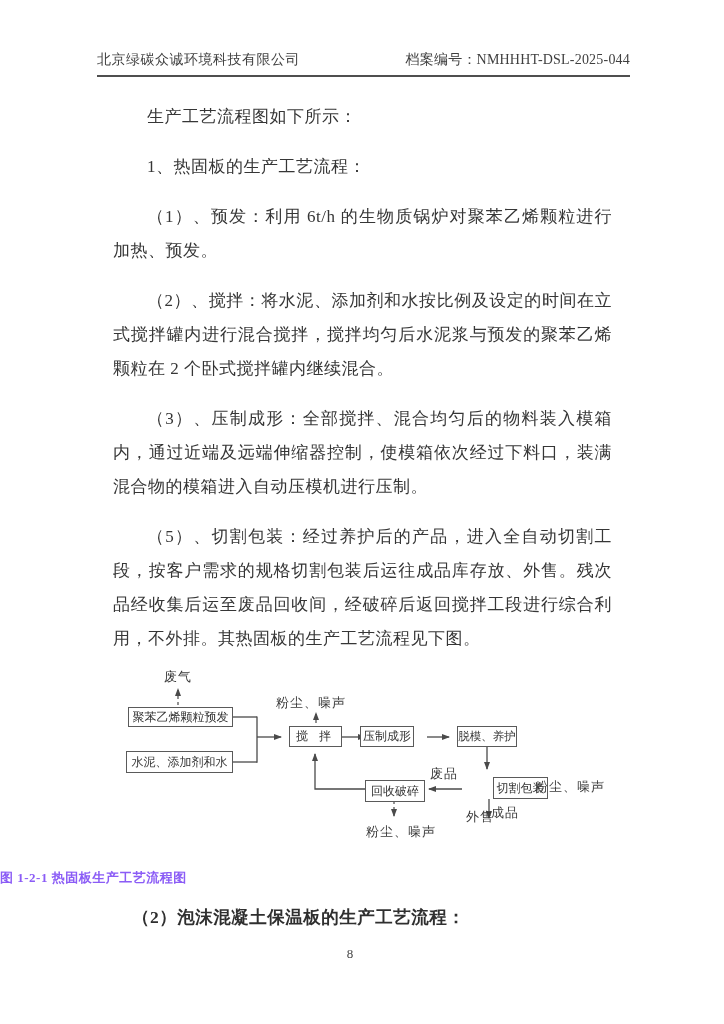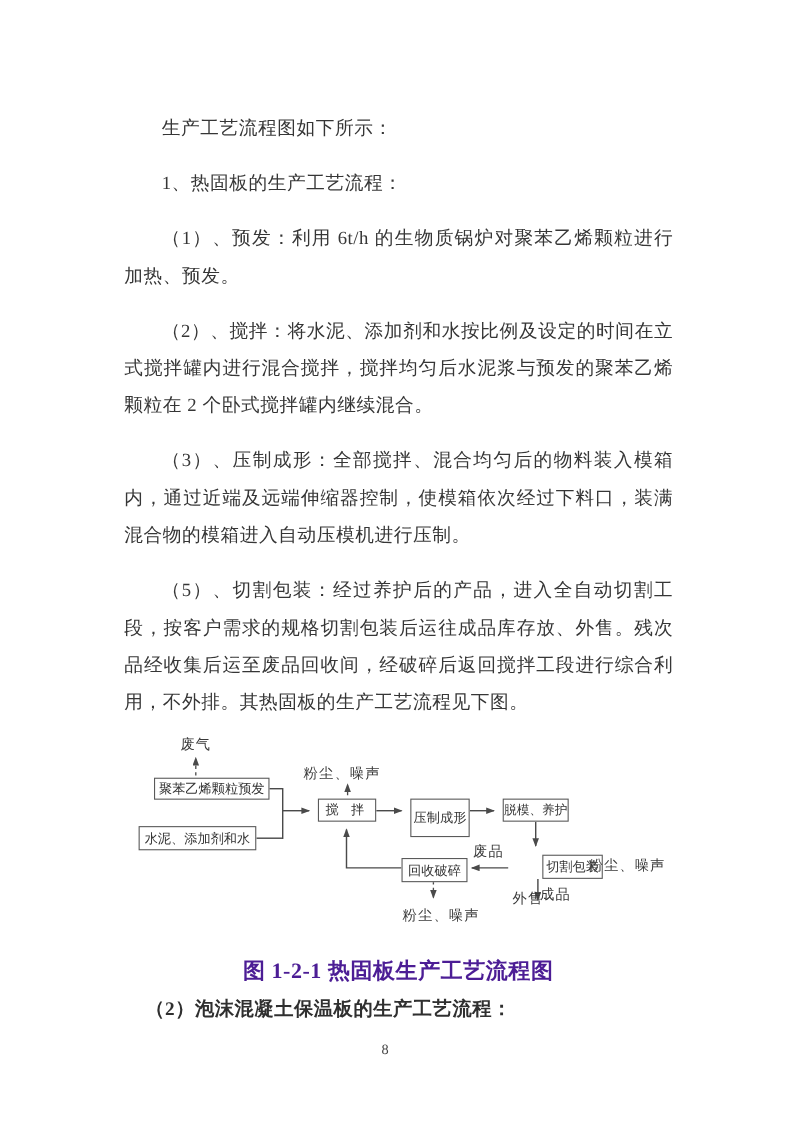--- a/index.html
+++ b/index.html
@@ -73,6 +73,10 @@
 
 <div class="page">
 
+  <div class="header">
+    <span>北京绿碳众诚环境科技有限公司</span>
+    <span class="docno"><span>档案编号：</span><span>NMHHHT-DSL-2025-044</span></span>
+  </div>
 
   <div class="body-text">
     <p>生产工艺流程图如下所示：</p>

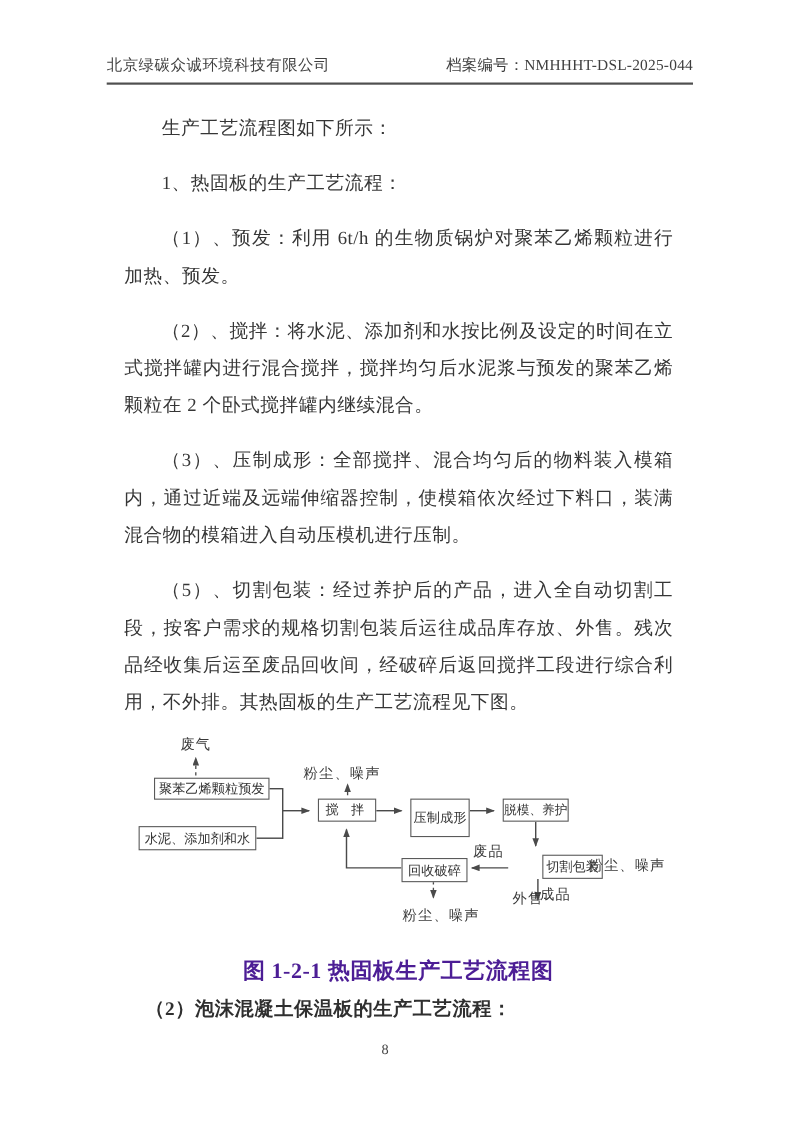--- a/index.html
+++ b/index.html
@@ -38,7 +38,7 @@
     position:absolute; font-size:13px; color:#383838; white-space:nowrap;
     letter-spacing:1px;
   }
-  .b-pre   { left:140px; top:52px;  width:105px; height:20px; }
+  .b-pre   { left:128px; top:52px;  width:105px; height:20px; }
   .b-mat   { left:126px; top:96px;  width:107px; height:22px; }
   .b-mix   { left:289px; top:71px;  width:53px;  height:21px; letter-spacing:4px; }
   .b-press { left:373px; top:71px;  width:54px;  height:35px; }

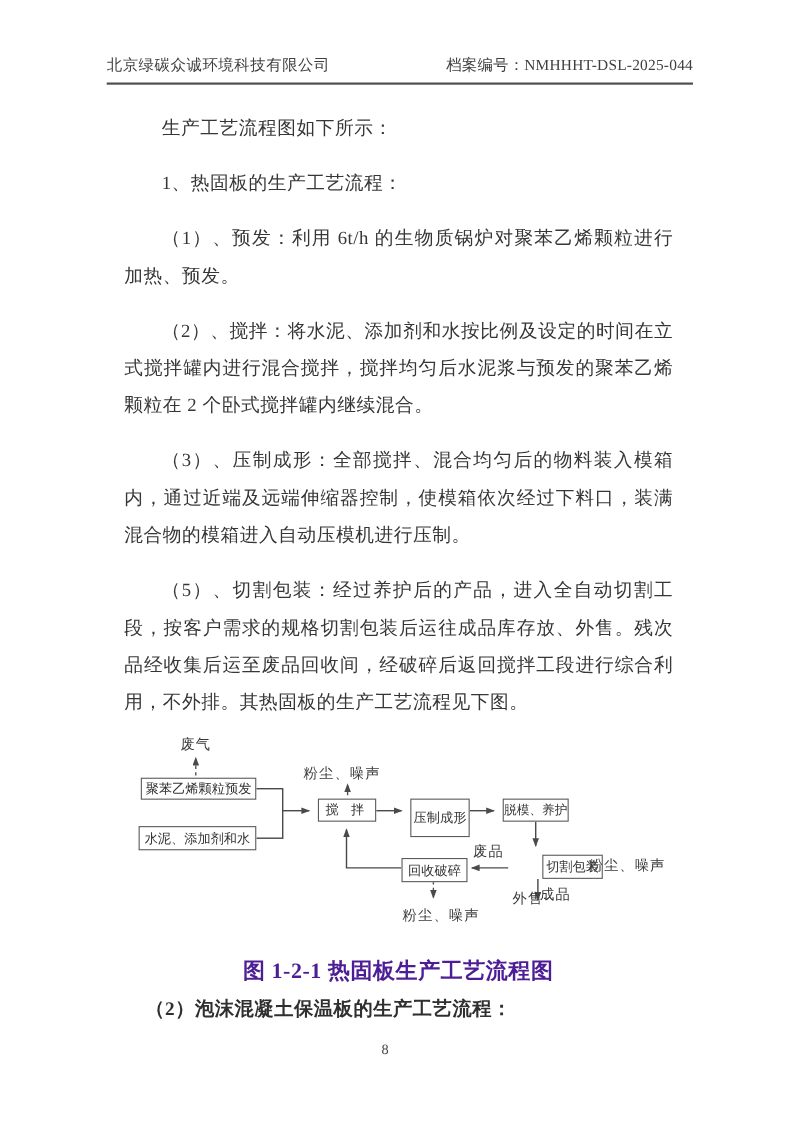--- a/index.html
+++ b/index.html
@@ -41,7 +41,7 @@
   .b-pre   { left:128px; top:52px;  width:105px; height:20px; }
   .b-mat   { left:126px; top:96px;  width:107px; height:22px; }
   .b-mix   { left:289px; top:71px;  width:53px;  height:21px; letter-spacing:4px; }
-  .b-press { left:373px; top:71px;  width:54px;  height:35px; }
+  .b-press { left:360px; top:71px;  width:54px;  height:21px; }
   .b-demo  { left:457px; top:71px;  width:60px;  height:21px; font-size:11.5px; }
   .b-cut   { left:462px; top:122px; width:55px;  height:22px;margin-left:31px; }
   .b-rec   { left:365px; top:125px; width:60px;  height:22px; }

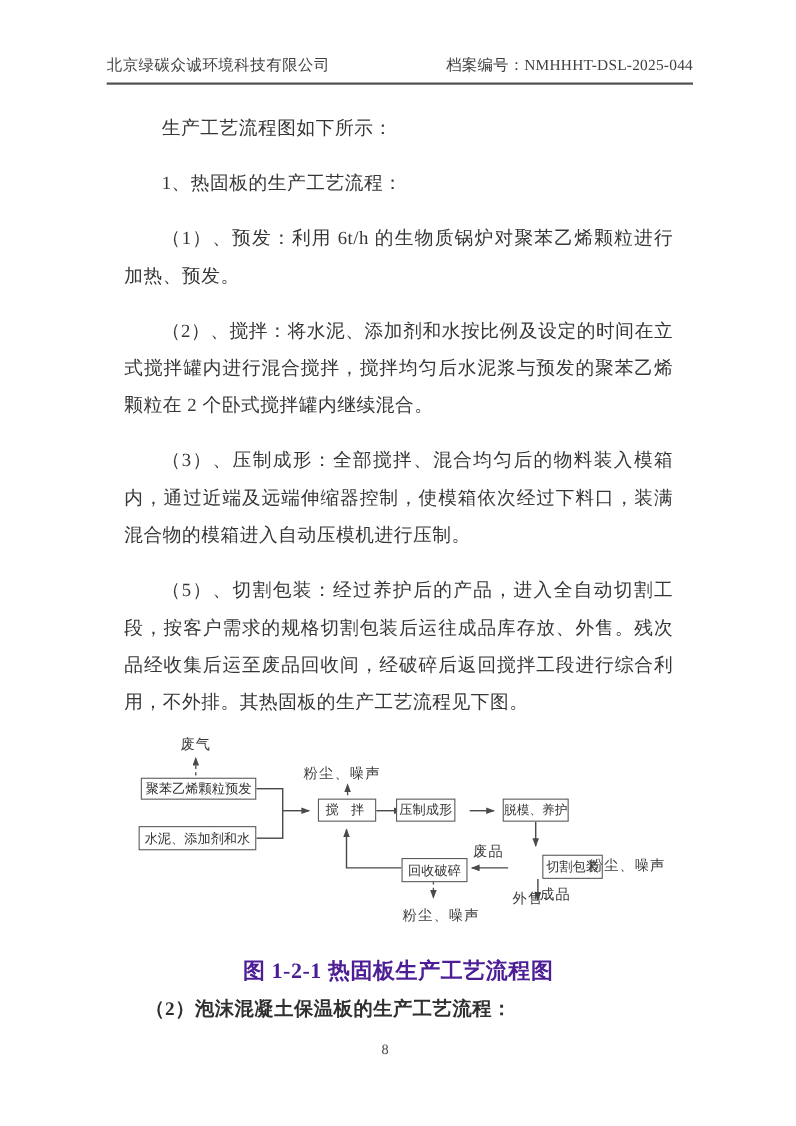--- a/index.html
+++ b/index.html
@@ -55,7 +55,7 @@
   
   .caption {
     position:absolute; left:0; top:869px; width:724px;
-    text-align:center; font-weight:bold; font-size:20px; color:#4c1d95;
+    text-align:left; font-weight:bold; font-size:13px; color:#8b5cf6;
     letter-spacing:0.5px;
   }
   .section {

